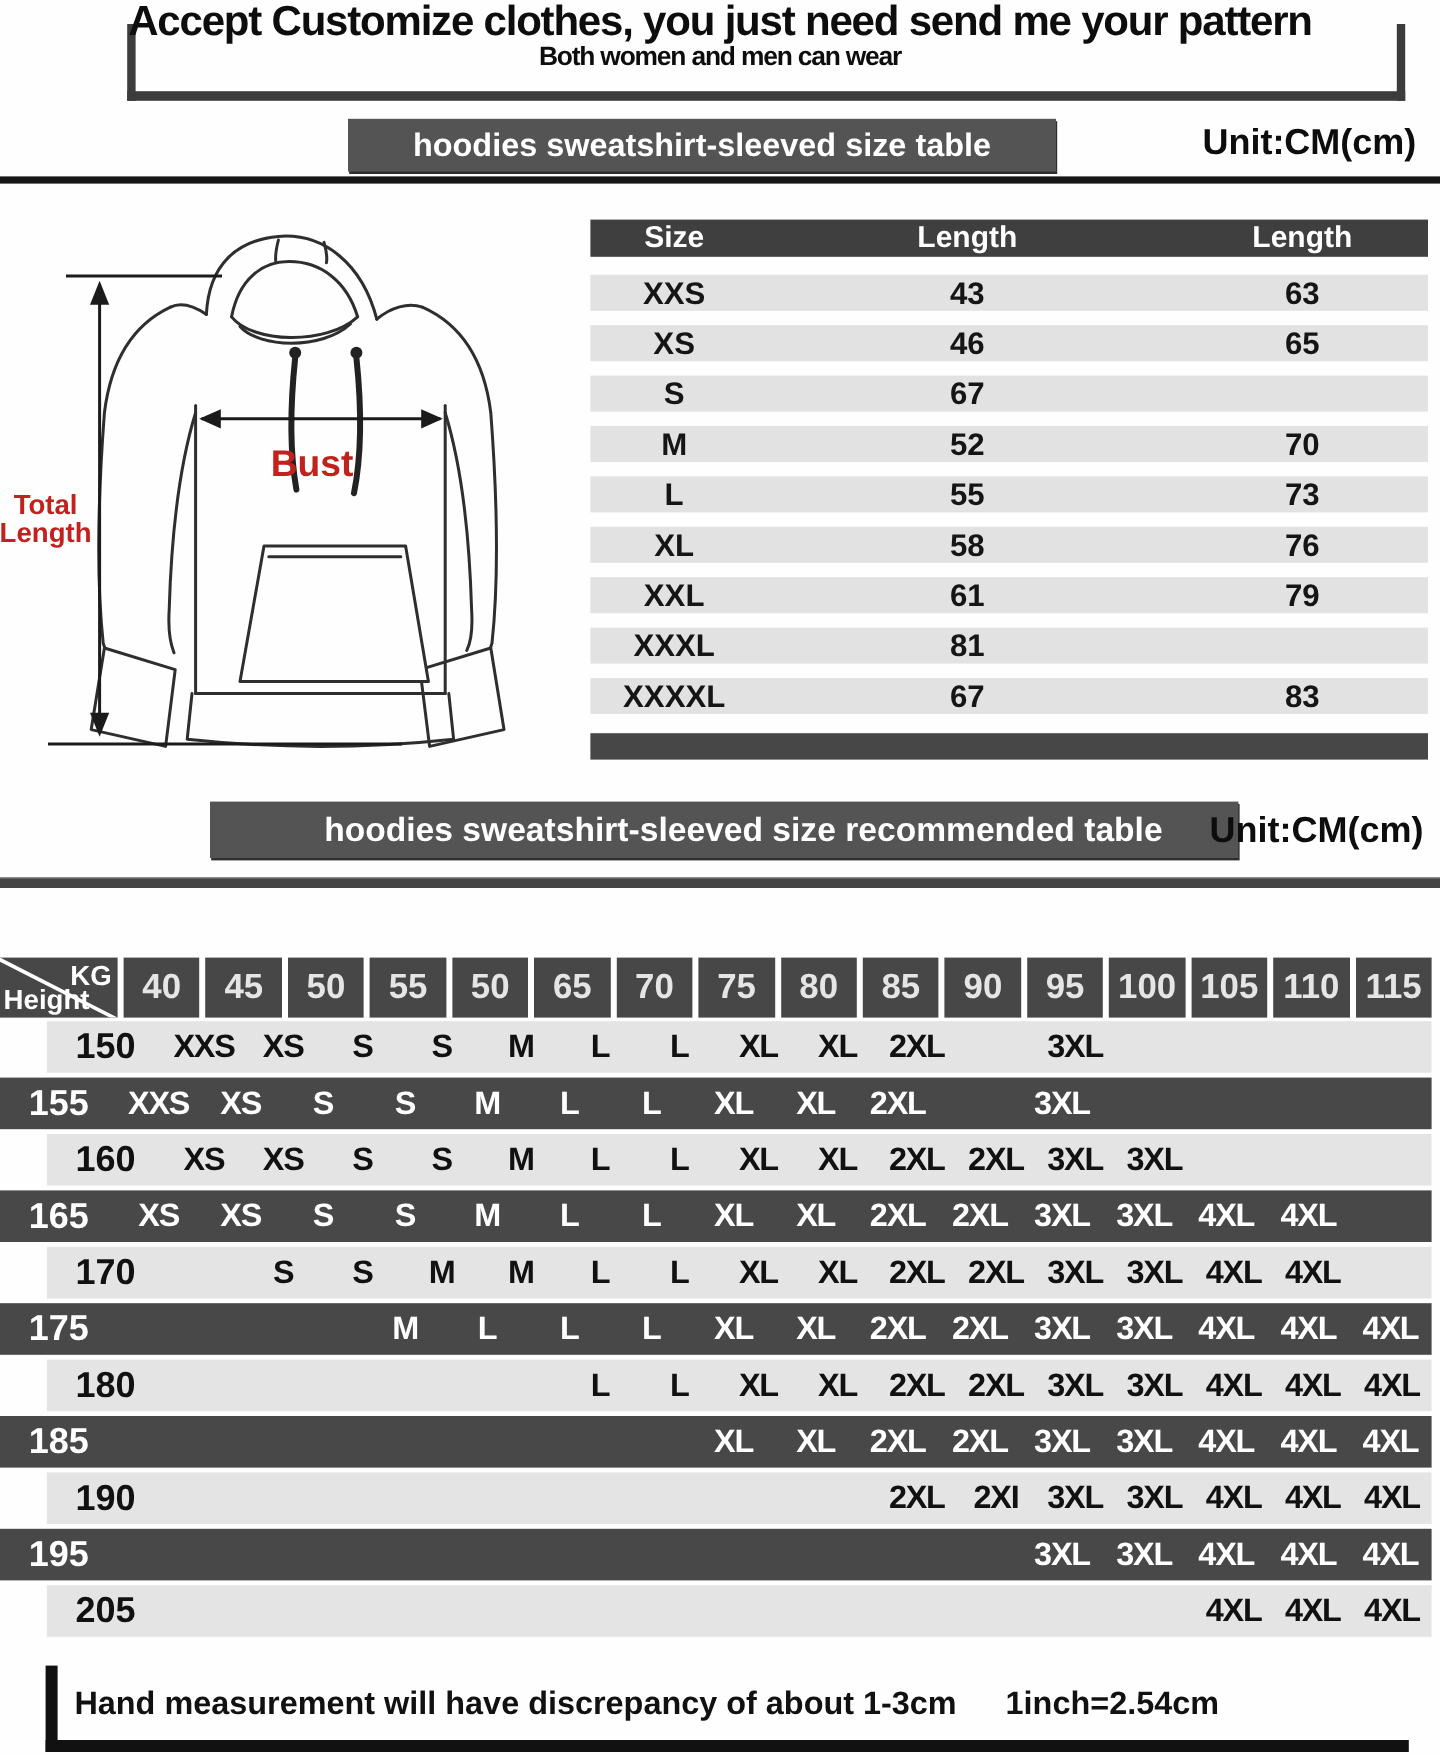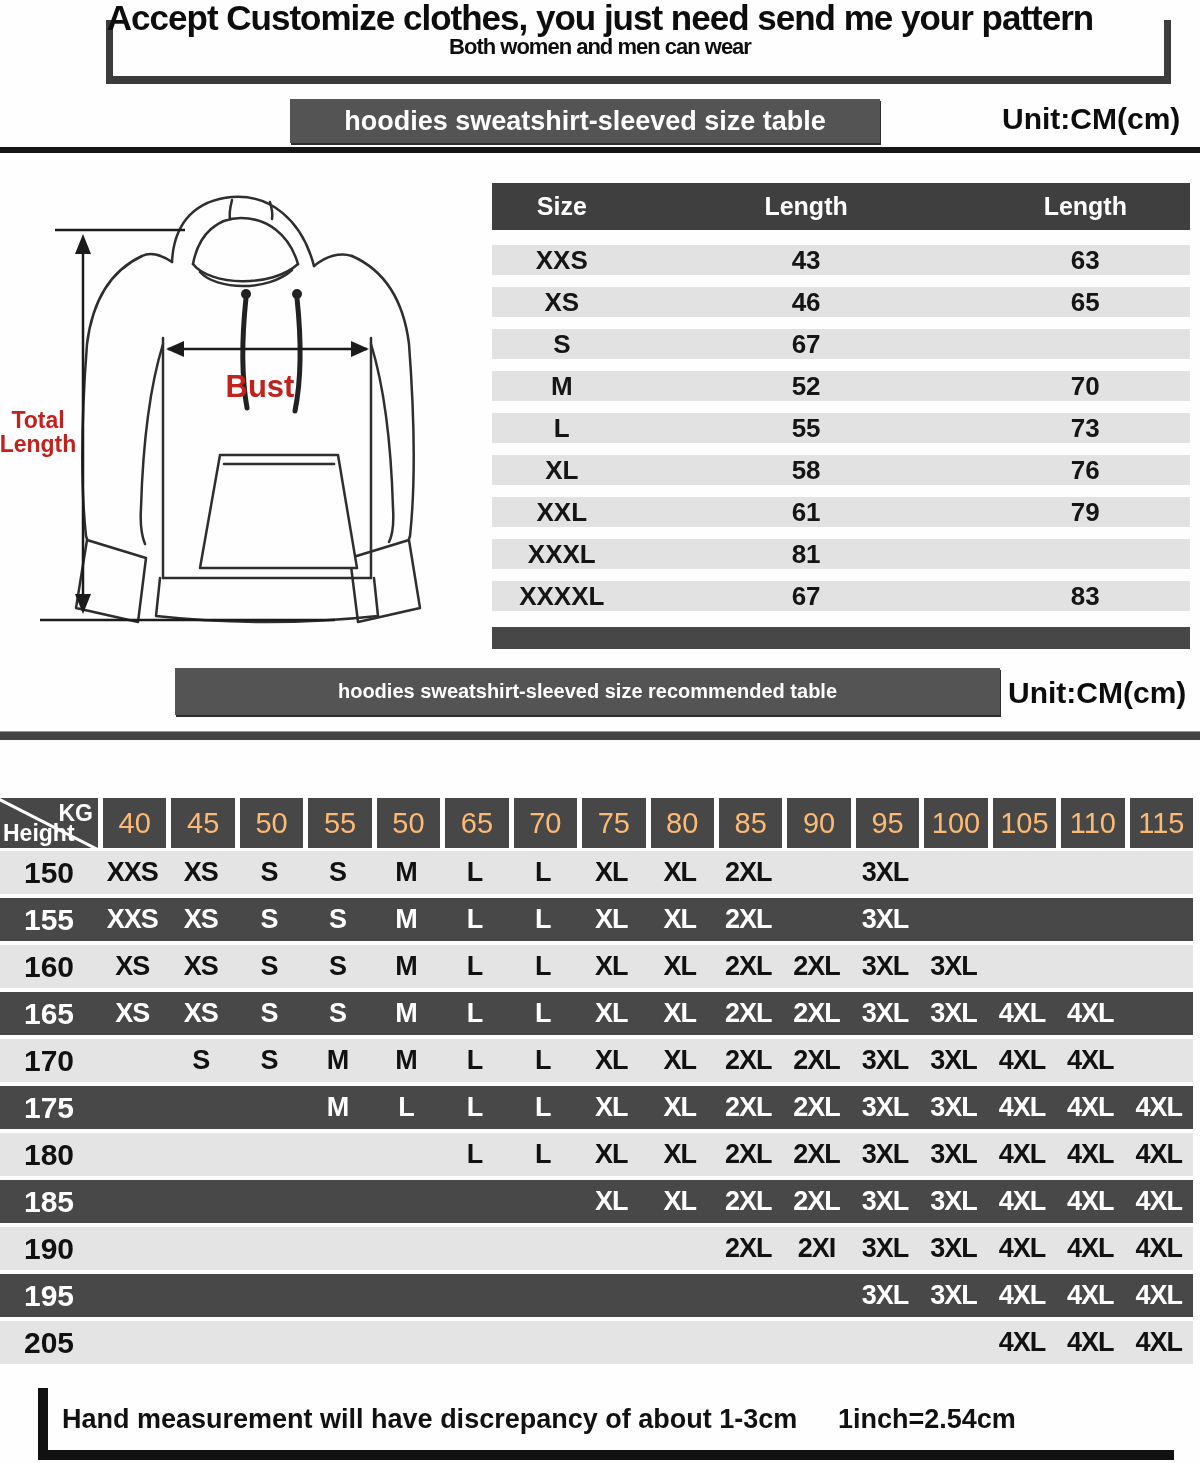--- a/index.html
+++ b/index.html
@@ -33,7 +33,7 @@
   .figure{position:absolute;left:0;top:178px;}
   
   .size-table{position:absolute;left:492px;top:183px;width:698px;}
-  .size-head{display:grid;grid-template-columns:20% 50% 30%;height:47px;background:#3f3f3f;
+  .size-head{display:grid;grid-template-columns:20% 50% 30%;height:31px;background:#3f3f3f;
     color:#fff;font-size:25px;font-weight:bold;align-items:center;text-align:center;}
   .s-row{display:grid;grid-template-columns:20% 50% 30%;height:30px;background:#e2e2e2;
     margin-top:12px;font-size:26px;font-weight:bold;align-items:center;text-align:center;color:#151515;}

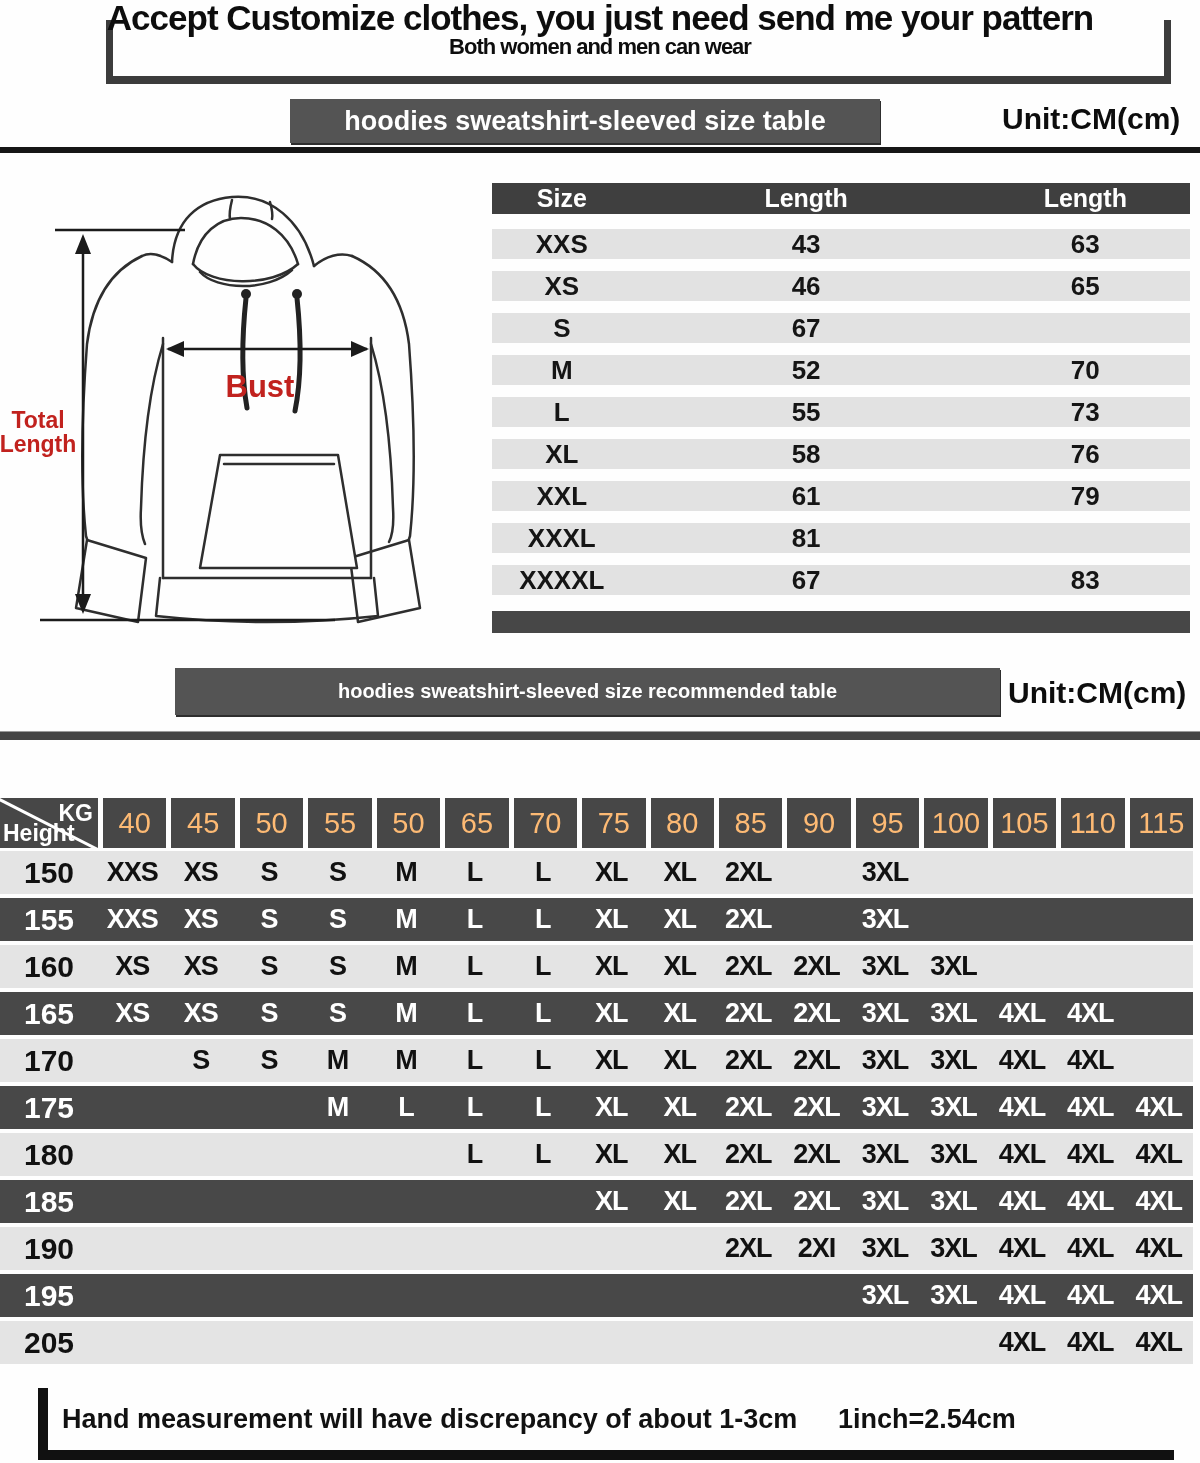--- a/index.html
+++ b/index.html
@@ -23,7 +23,7 @@
     display:flex;align-items:center;justify-content:center;white-space:nowrap;
     box-shadow:1px 2px 0 #2e2e2e;}
   .banner1{left:290px;top:99px;width:590px;height:44px;font-size:27px;}
-  .banner2{left:175px;top:668px;width:825px;height:47px;font-size:20px;}
+  .banner2{left:175px;top:668px;width:825px;height:47px;font-size:28px;padding-left:32px;}
   .unit{position:absolute;font-weight:bold;font-size:30px;color:#0d0d0d;white-space:nowrap;}
   .unit1{left:1002px;top:102px;}
   .unit2{left:1008px;top:676px;}

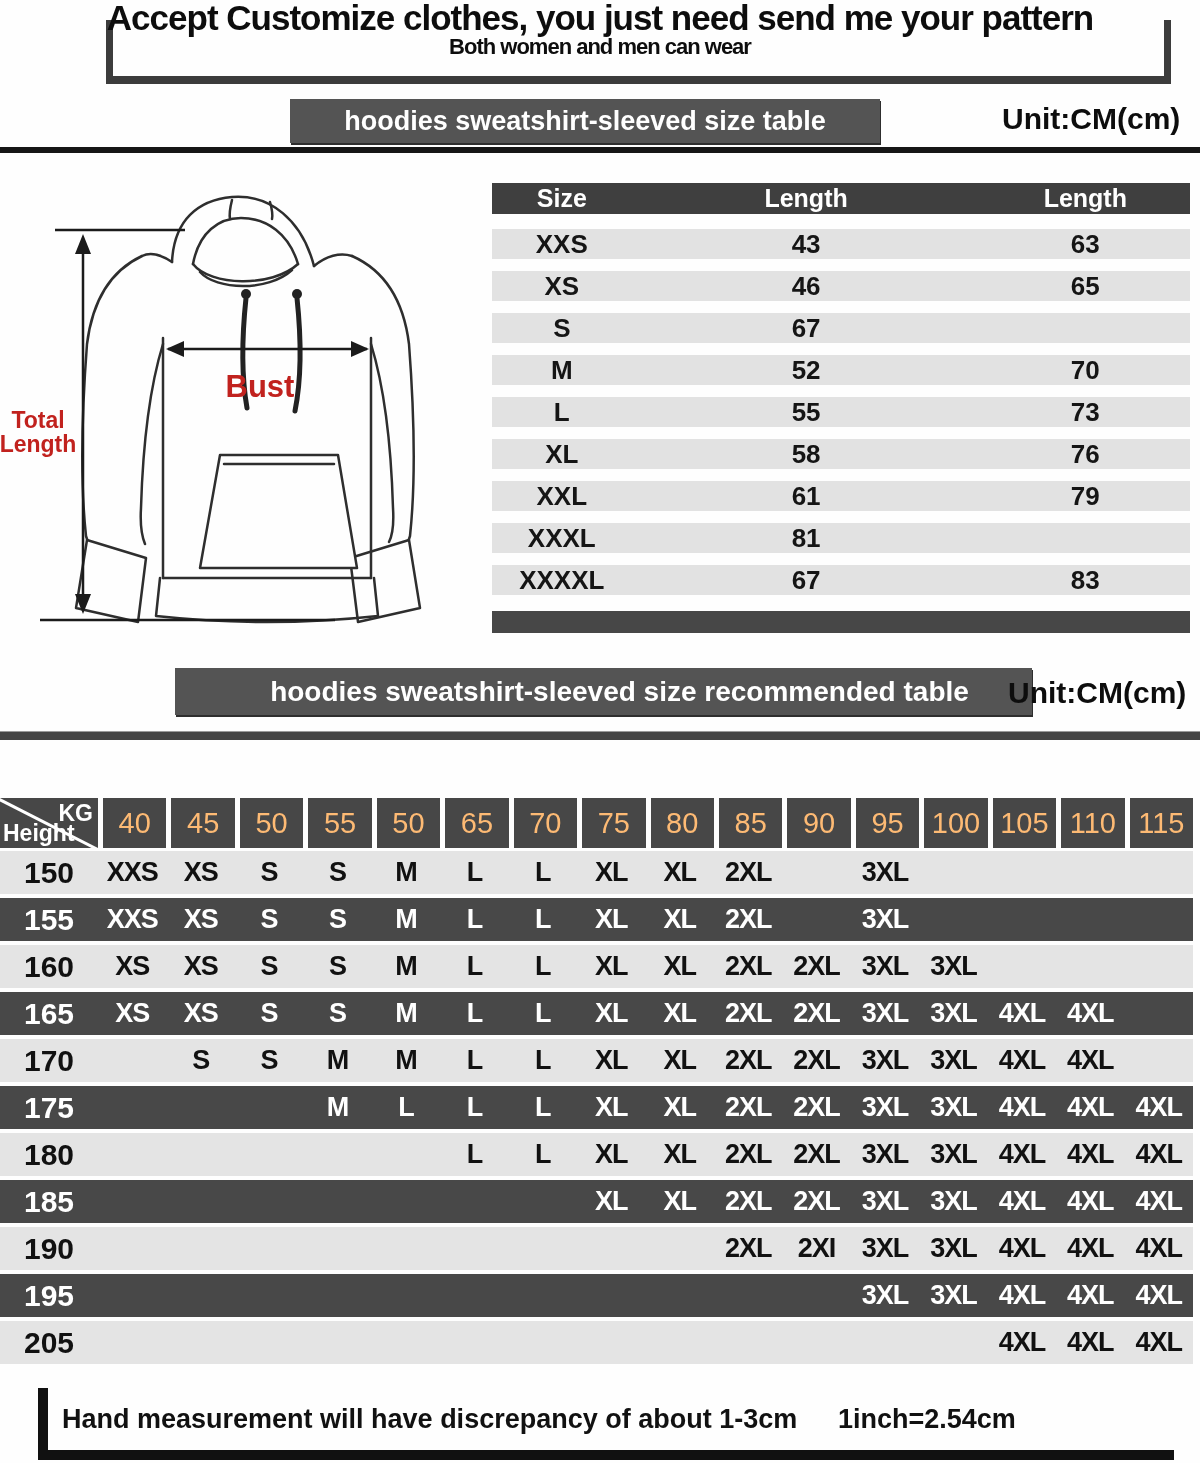--- a/index.html
+++ b/index.html
@@ -47,7 +47,7 @@
     transform:rotate(27deg);transform-origin:left top;}
   .r-corner .kg{position:absolute;right:5px;top:2px;color:#fff;font-weight:bold;font-size:23px;}
   .r-corner .hgt{position:absolute;left:3px;bottom:1px;color:#fff;font-weight:bold;font-size:23px;}
-  .r-head-box{background:#474747;color:#fdba74;font-weight:normal;font-size:29px;
+  .r-head-box{background:#474747;color:#e5e5e5;font-weight:bold;font-size:29px;
     display:flex;align-items:center;justify-content:center;}
   .r-row{display:grid;grid-template-columns:98px repeat(16,1fr);height:43px;margin-top:4px;
     align-items:center;text-align:center;}

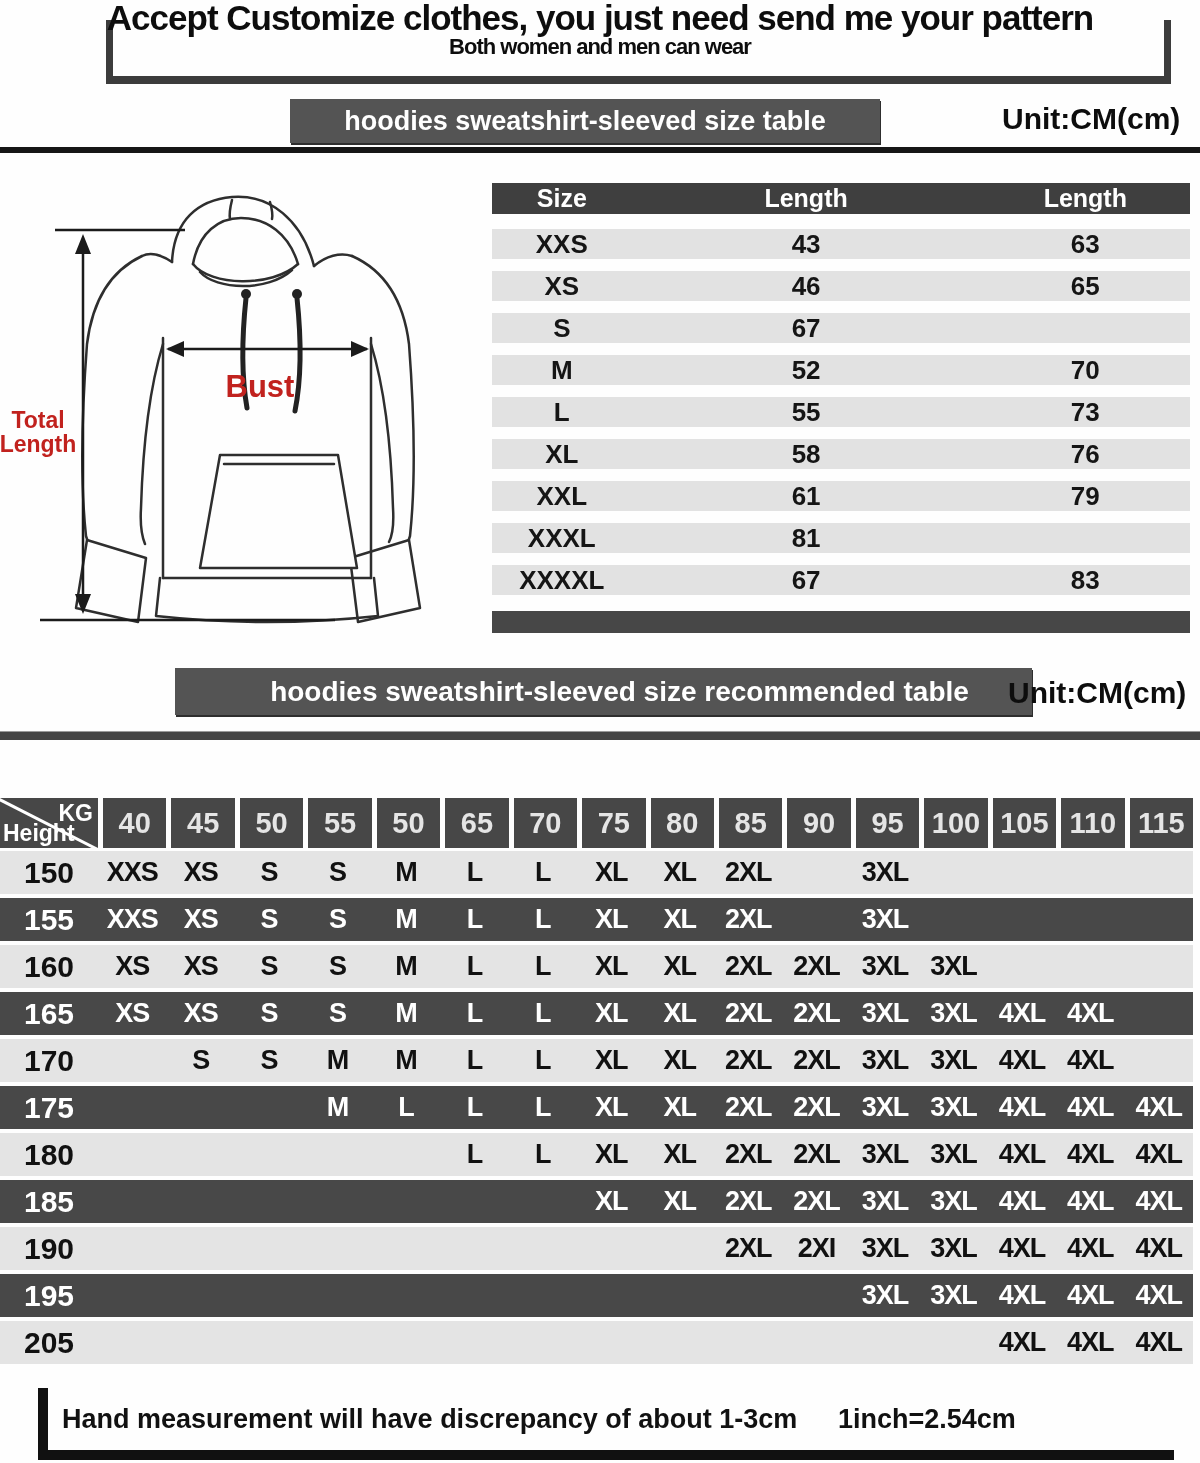--- a/index.html
+++ b/index.html
@@ -51,7 +51,7 @@
     display:flex;align-items:center;justify-content:center;}
   .r-row{display:grid;grid-template-columns:98px repeat(16,1fr);height:43px;margin-top:4px;
     align-items:center;text-align:center;}
-  .r-row.light{background:#e4e4e4;color:#111;}
+  .r-row.light{background:#e4e4e4;color:#111;margin-left:39px;}
   .r-row.dark{background:#484848;color:#fff;}
   .r-row.light:first-of-type{margin-top:3px;}
   .r-label{font-size:30px;font-weight:bold;}

